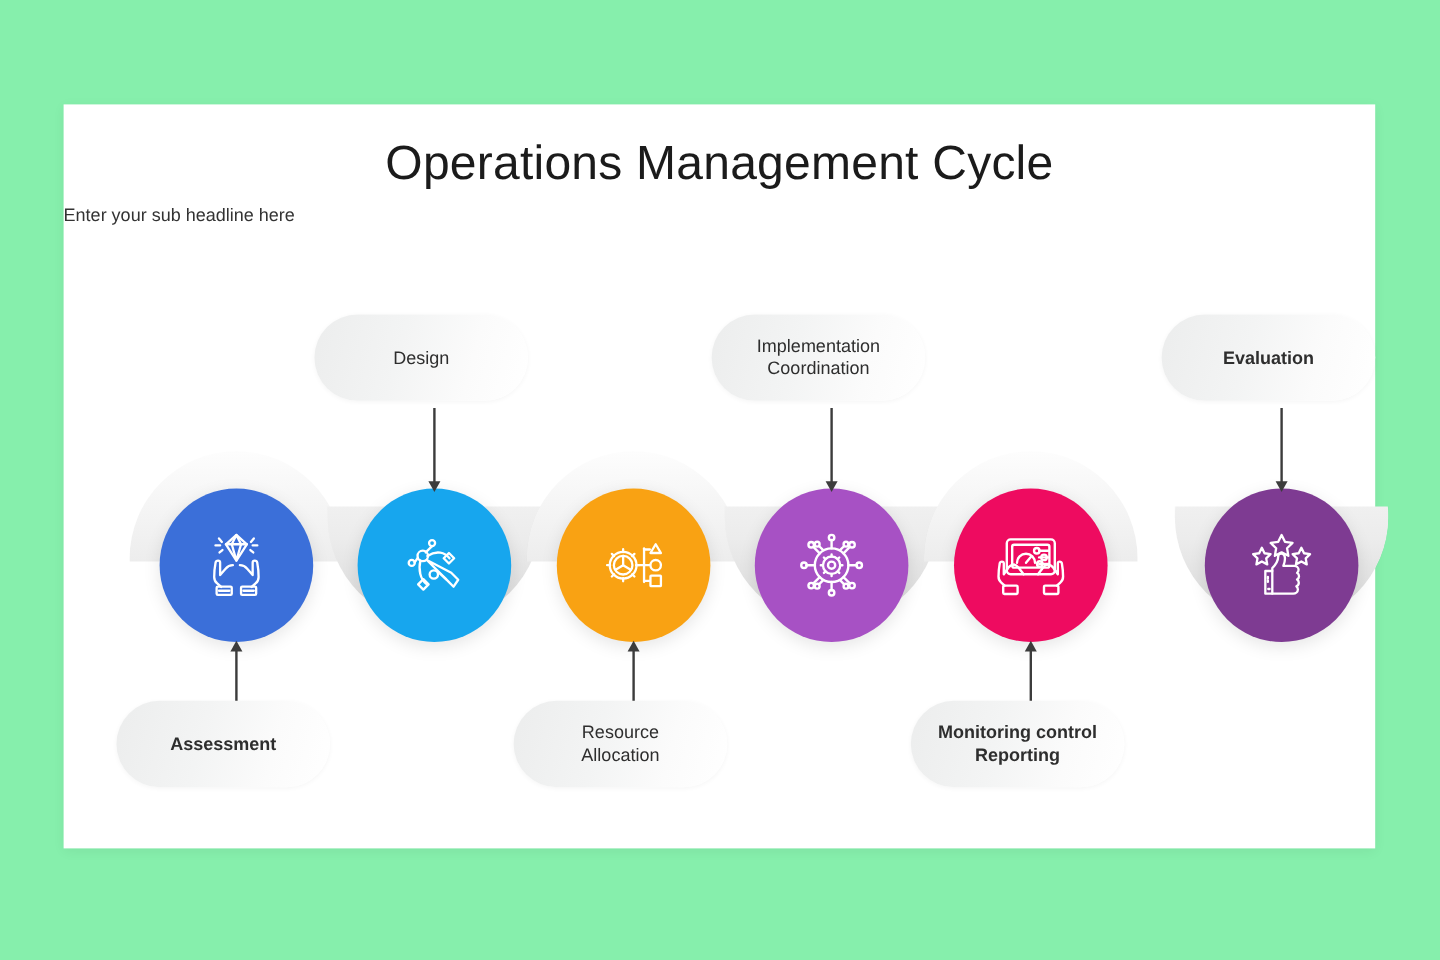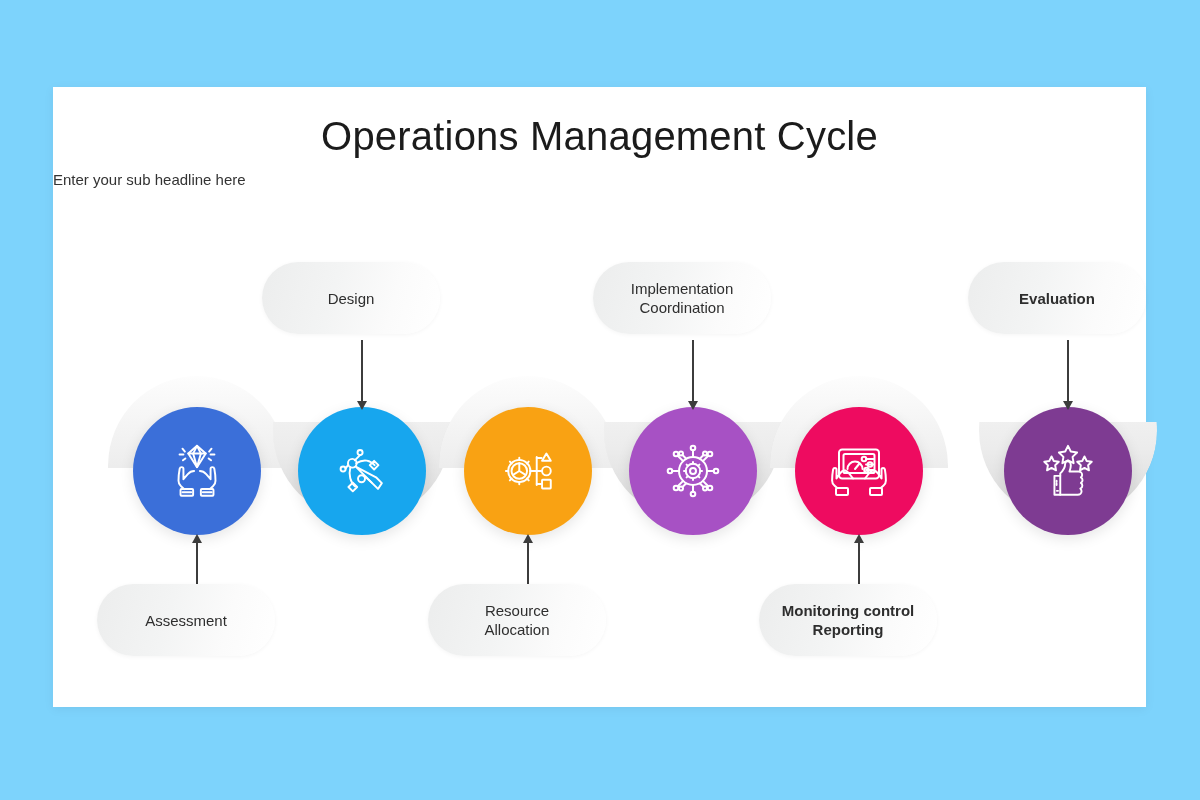--- a/index.html
+++ b/index.html
@@ -16,7 +16,7 @@
     position: relative;
     width: 1200px;
     height: 800px;
-    background: #7dd3fc;
+    background: #86efac;
   }
 
   

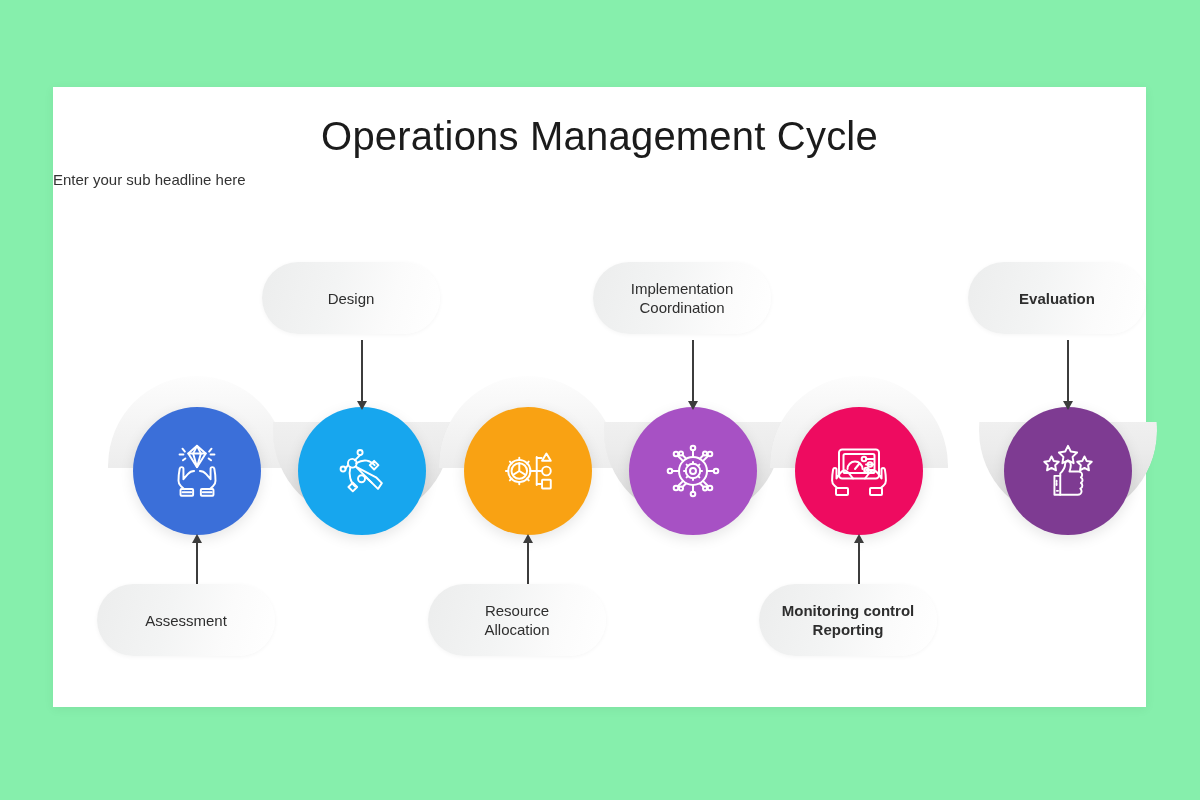--- a/index.html
+++ b/index.html
@@ -187,7 +187,7 @@
   </div>
 
   <div id="diagram">
-      <div class="node" style="left: 97px;">
+      <div class="node" style="left: 97px; font-weight: bold;">
         <div class="dome up"></div>
         <div class="circle" style="background: rgb(59, 111, 217);">
           <span>

